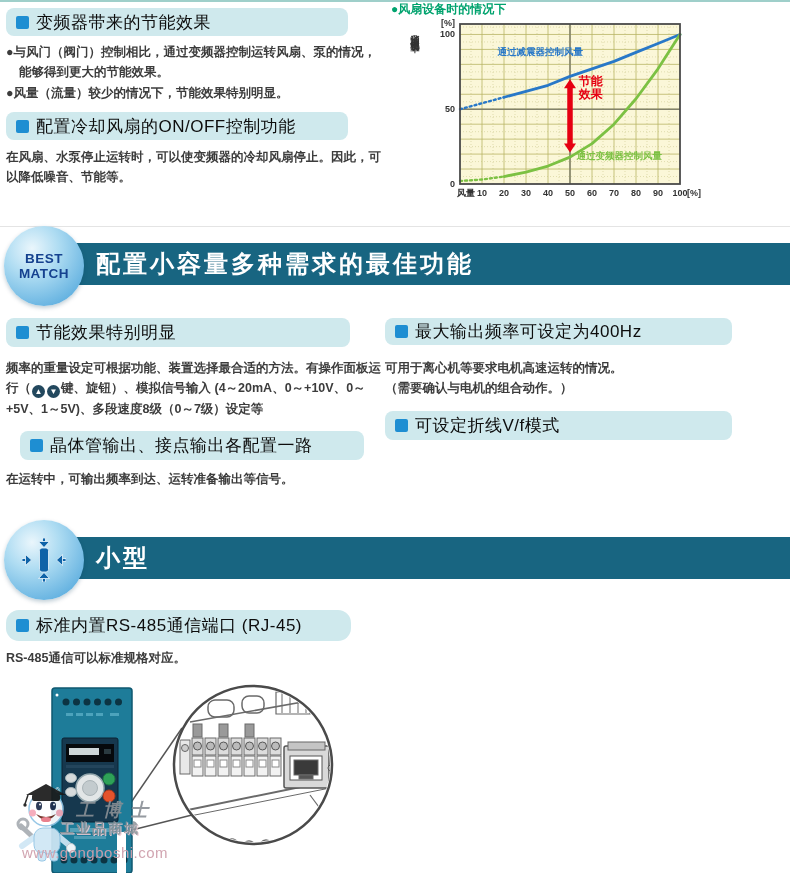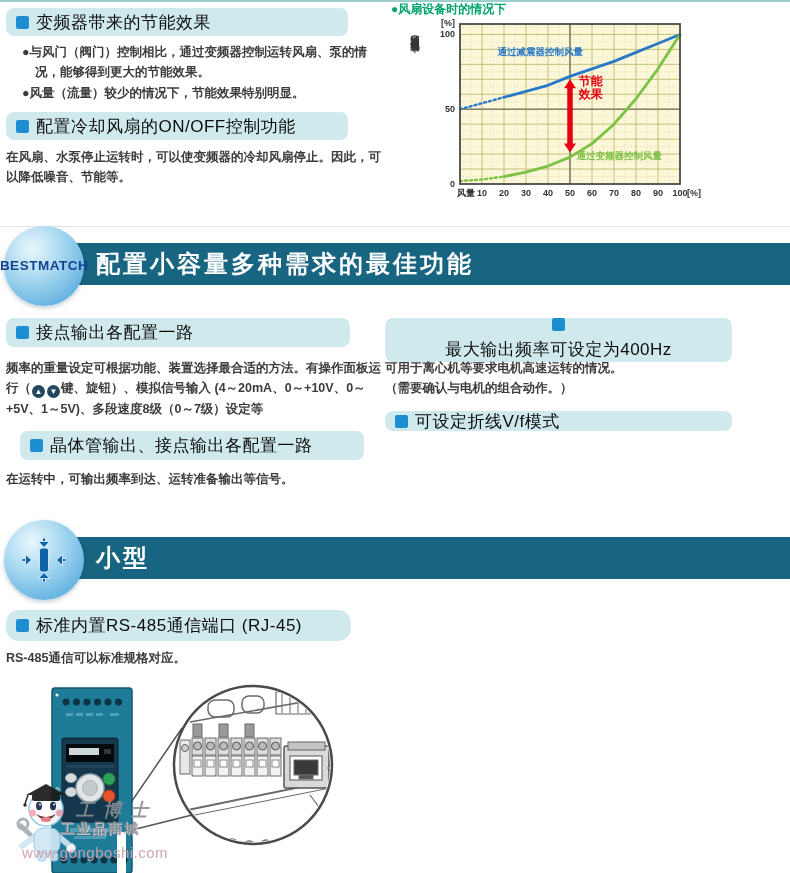--- a/index.html
+++ b/index.html
@@ -16,7 +16,7 @@
   .sec-title{font-size:17px;font-weight:normal;color:#0d0d0d;white-space:nowrap;letter-spacing:.5px;}
 
   .body-txt{font-size:12.5px;font-weight:bold;color:#3c3c3c;line-height:1.62;}
-  .bullet{padding-left:13px;text-indent:-13px;margin-left:16px;}
+  .bullet{padding-left:13px;text-indent:-13px;}
   .key-icon{display:inline-flex;width:13px;height:13px;border-radius:50%;background:#23485e;
             color:#fff;font-size:8px;line-height:13px;align-items:center;justify-content:center;
             vertical-align:-2px;margin:0 1px;}

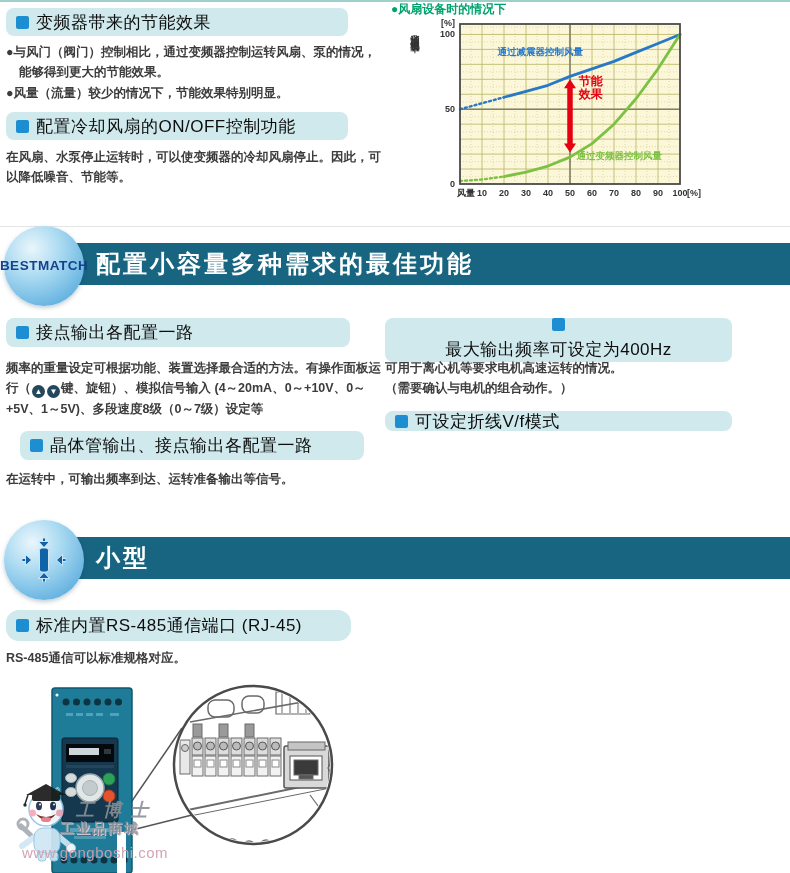--- a/index.html
+++ b/index.html
@@ -26,7 +26,7 @@
   .banner-title{color:#fff;font-size:24px;font-weight:bold;letter-spacing:3px;padding-left:66px;white-space:nowrap;}
   .ball{width:80px;height:80px;border-radius:50%;
         background:radial-gradient(circle at 35% 28%, #eaf6fc 0%, #aedcf2 35%, #66b3e1 78%, #4c9fd2 100%);
-        display:flex;flex-direction:row;align-items:center;justify-content:center;
+        display:flex;flex-direction:column;align-items:center;justify-content:center;
         box-shadow:0 2px 4px rgba(0,60,90,.25);}
   .ball-line{color:#15418f;font-size:13.5px;font-weight:bold;line-height:1.12;letter-spacing:.5px;}
 

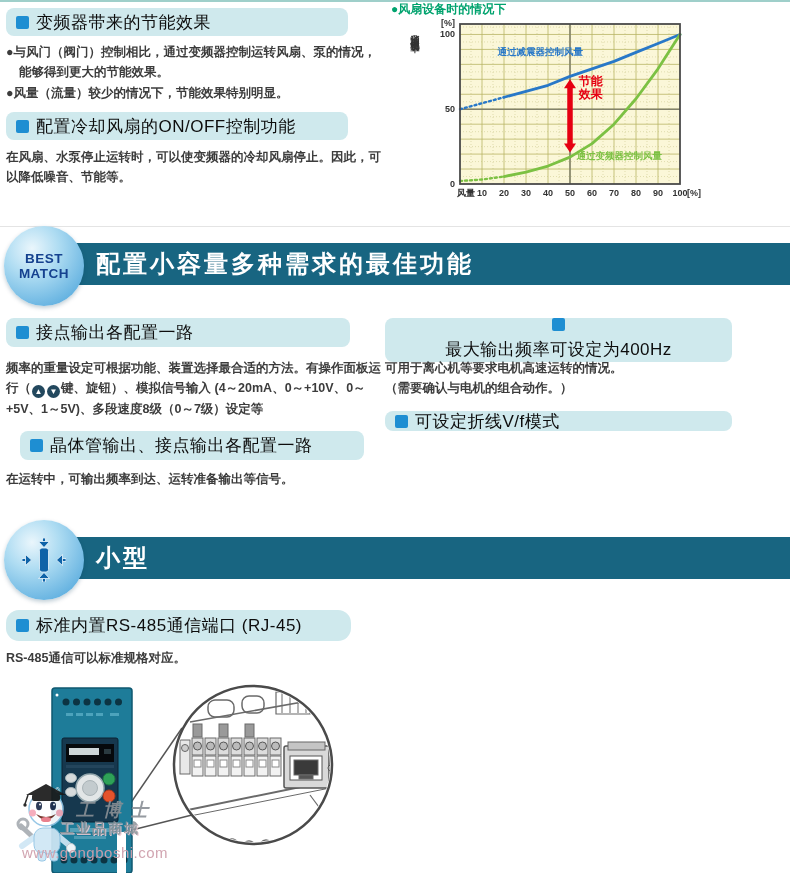--- a/index.html
+++ b/index.html
@@ -156,7 +156,7 @@
 
   <div class="abs sec-bar" style="left:6px;top:318px;width:344px;height:29px;">
     <span class="sec-sq"></span>
-    <span class="sec-title">接点输出各配置一路</span>
+    <span class="sec-title">节能效果特别明显</span>
   </div>
   <div class="abs body-txt" style="left:6px;top:358px;width:382px;">
     <span>频率的重量设定可根据功能、装置选择最合适的方法。有操作面板运行（</span><span class="key-icon">▲</span><span class="key-icon">▼</span><span>键、旋钮）、模拟信号输入 (4～20mA、0～+10V、0～+5V、1～5V)、多段速度8级（0～7级）设定等</span>

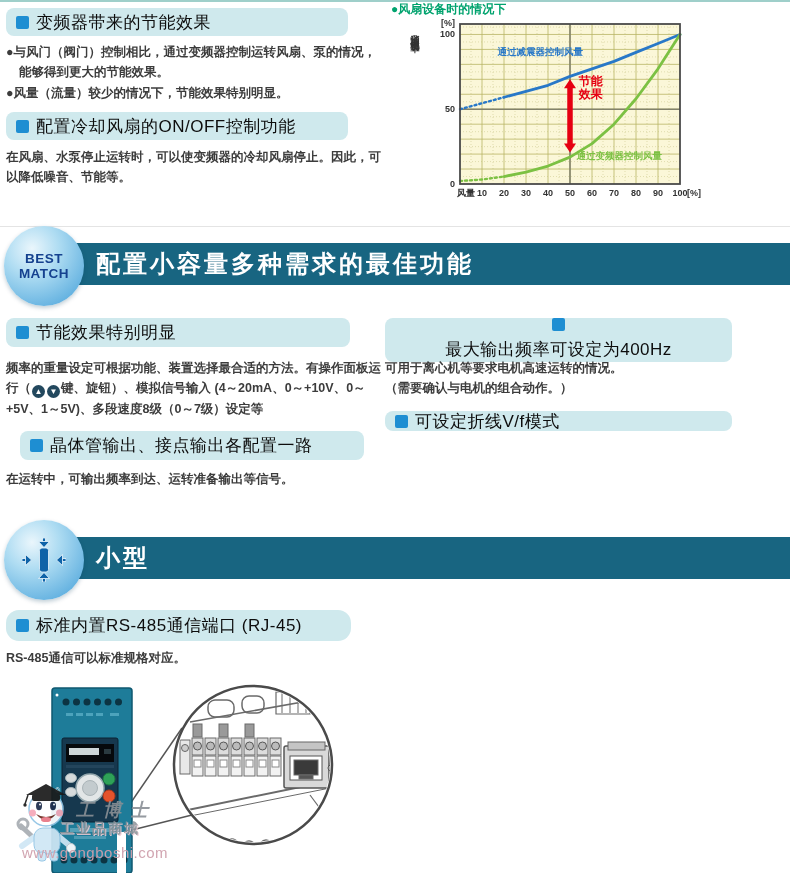--- a/index.html
+++ b/index.html
@@ -168,7 +168,7 @@
   </div>
   <div class="abs body-txt" style="left:6px;top:469px;width:382px;">在运转中，可输出频率到达、运转准备输出等信号。</div>
 
-  <div class="abs sec-bar" style="left:385px;top:318px;width:347px;height:44px;flex-direction:column;">
+  <div class="abs sec-bar" style="left:385px;top:318px;width:347px;height:27px;">
     <span class="sec-sq"></span>
     <span class="sec-title">最大输出频率可设定为400Hz</span>
   </div>

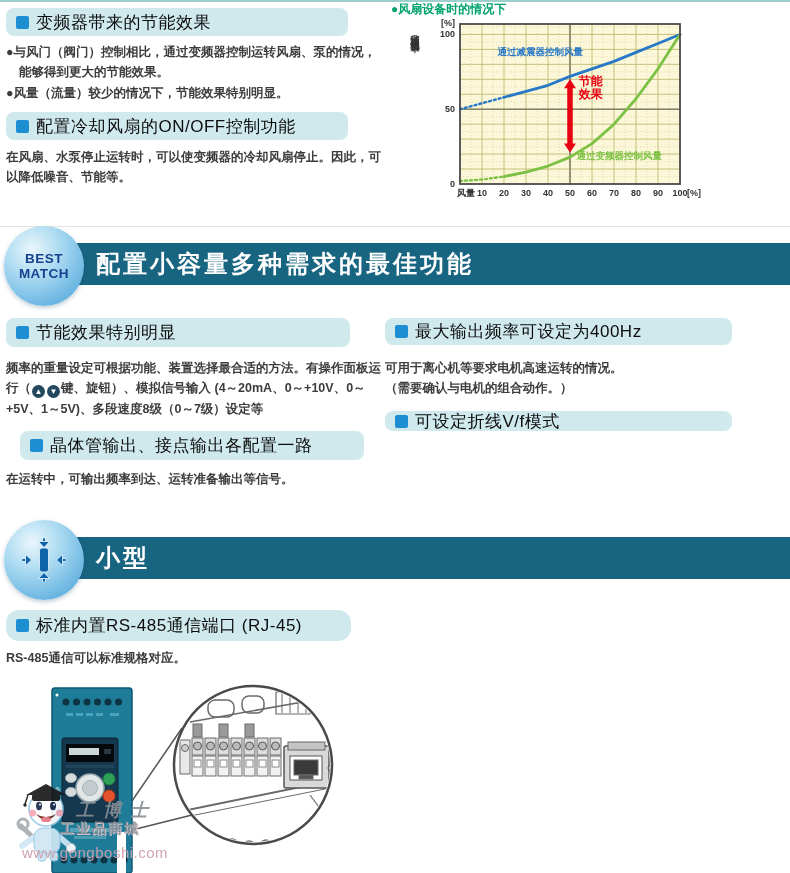--- a/index.html
+++ b/index.html
@@ -177,7 +177,7 @@
     <div>（需要确认与电机的组合动作。）</div>
   </div>
 
-  <div class="abs sec-bar" style="left:385px;top:411px;width:347px;height:20px;">
+  <div class="abs sec-bar" style="left:385px;top:411px;width:347px;height:29px;">
     <span class="sec-sq"></span>
     <span class="sec-title">可设定折线V/f模式</span>
   </div>

